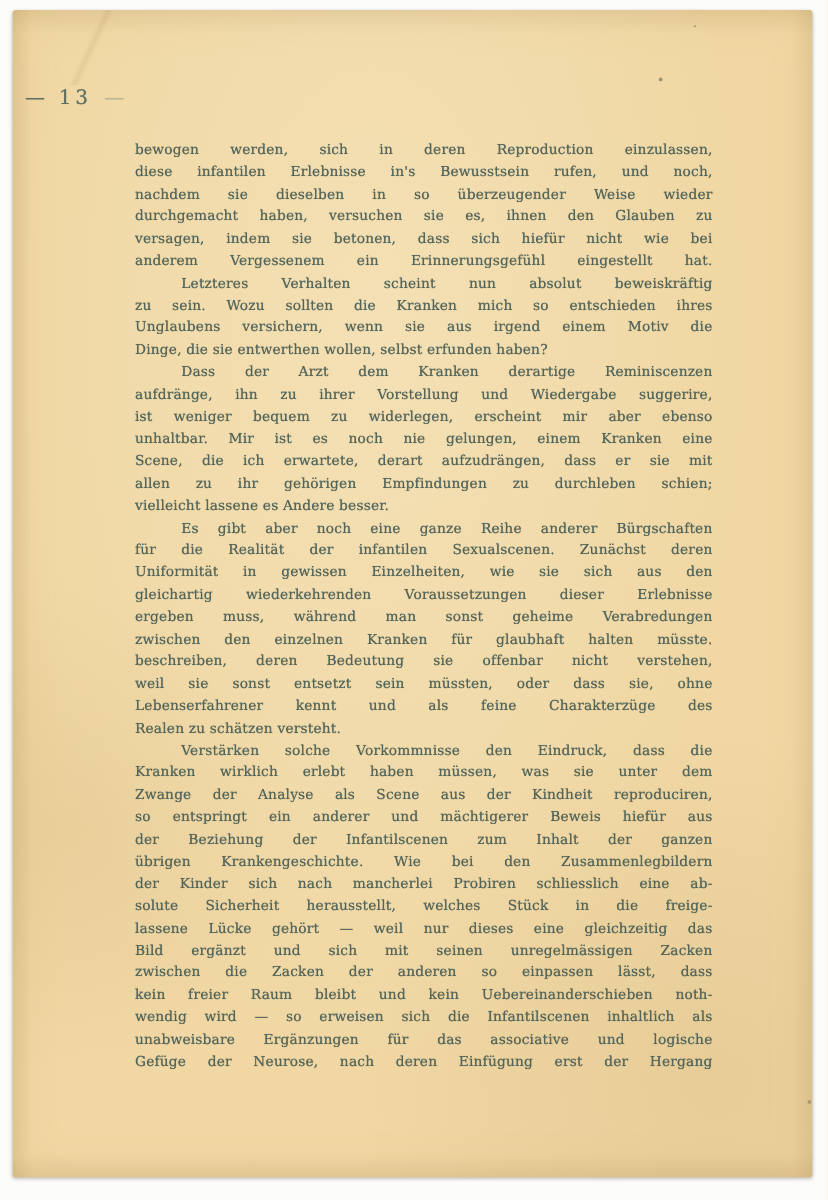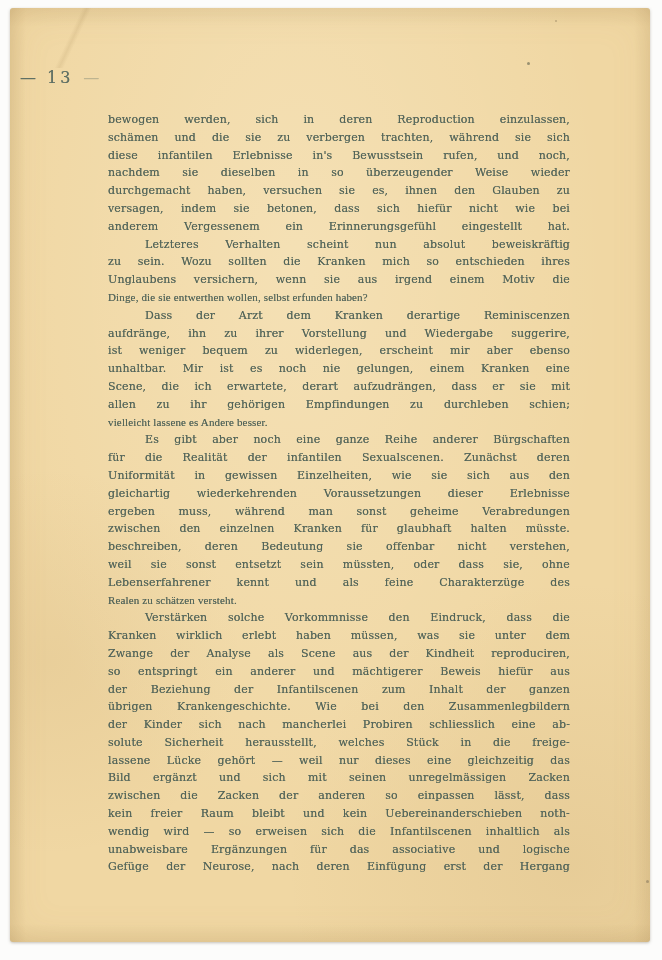--- a/index.html
+++ b/index.html
@@ -94,7 +94,6 @@
     <div class="text-block">
         <div class="para">
           <div class="line">bewogen werden, sich in deren Reproduction einzulassen,</div>
-          <div class="line">schämen und die sie zu verbergen trachten, während sie sich</div>
           <div class="line">diese infantilen Erlebnisse in's Bewusstsein rufen, und noch,</div>
           <div class="line">nachdem sie dieselben in so überzeugender Weise wieder</div>
           <div class="line">durchgemacht haben, versuchen sie es, ihnen den Glauben zu</div>

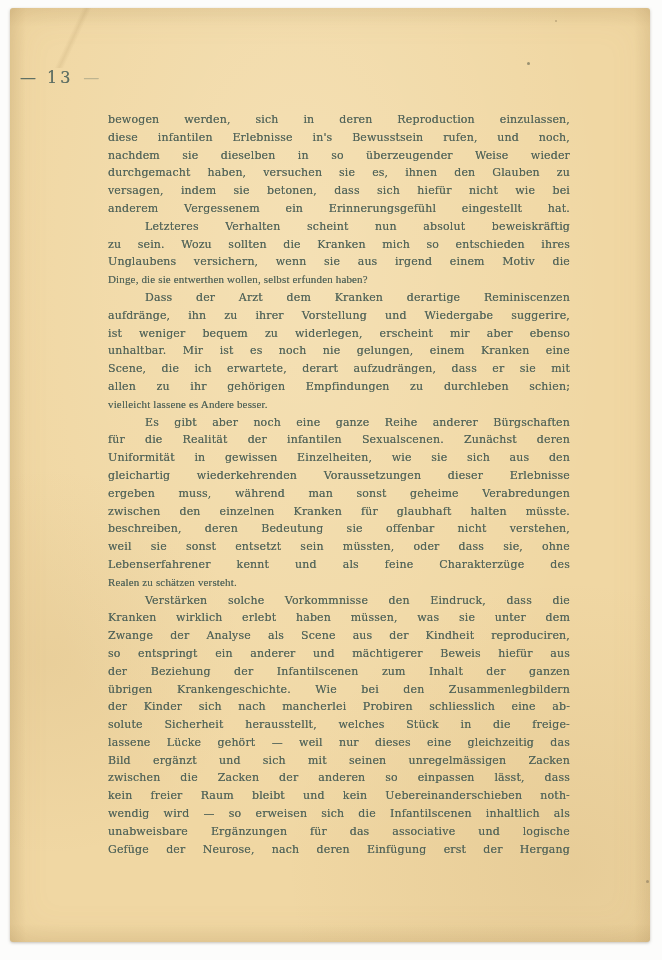--- a/index.html
+++ b/index.html
@@ -64,7 +64,7 @@
     text-align-last: justify;
     white-space: normal;
   }
-  .line.flush { text-align-last: left; font-family: Liberation Serif, serif; }
+  .line.flush { text-align-last: left; }
   .line.indent { text-indent: 37px; }
   .speck {
     position: absolute;

